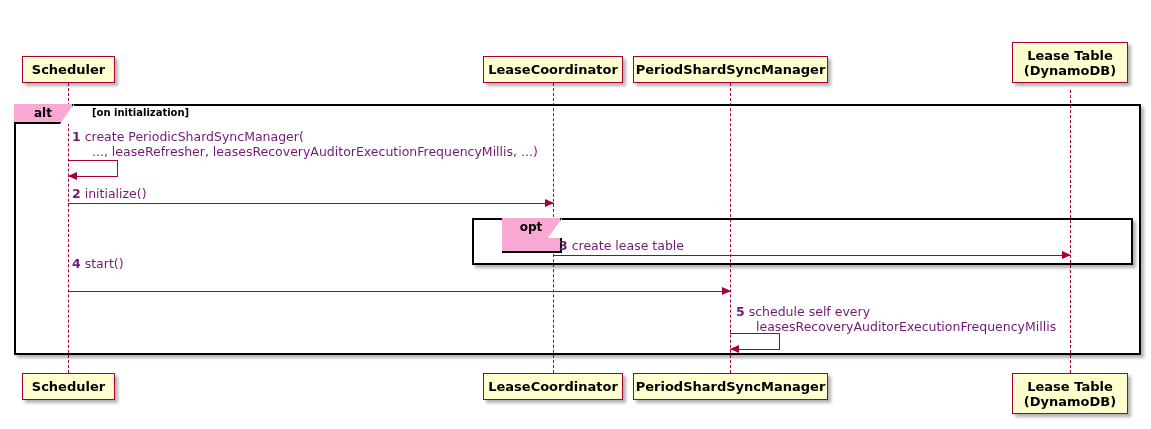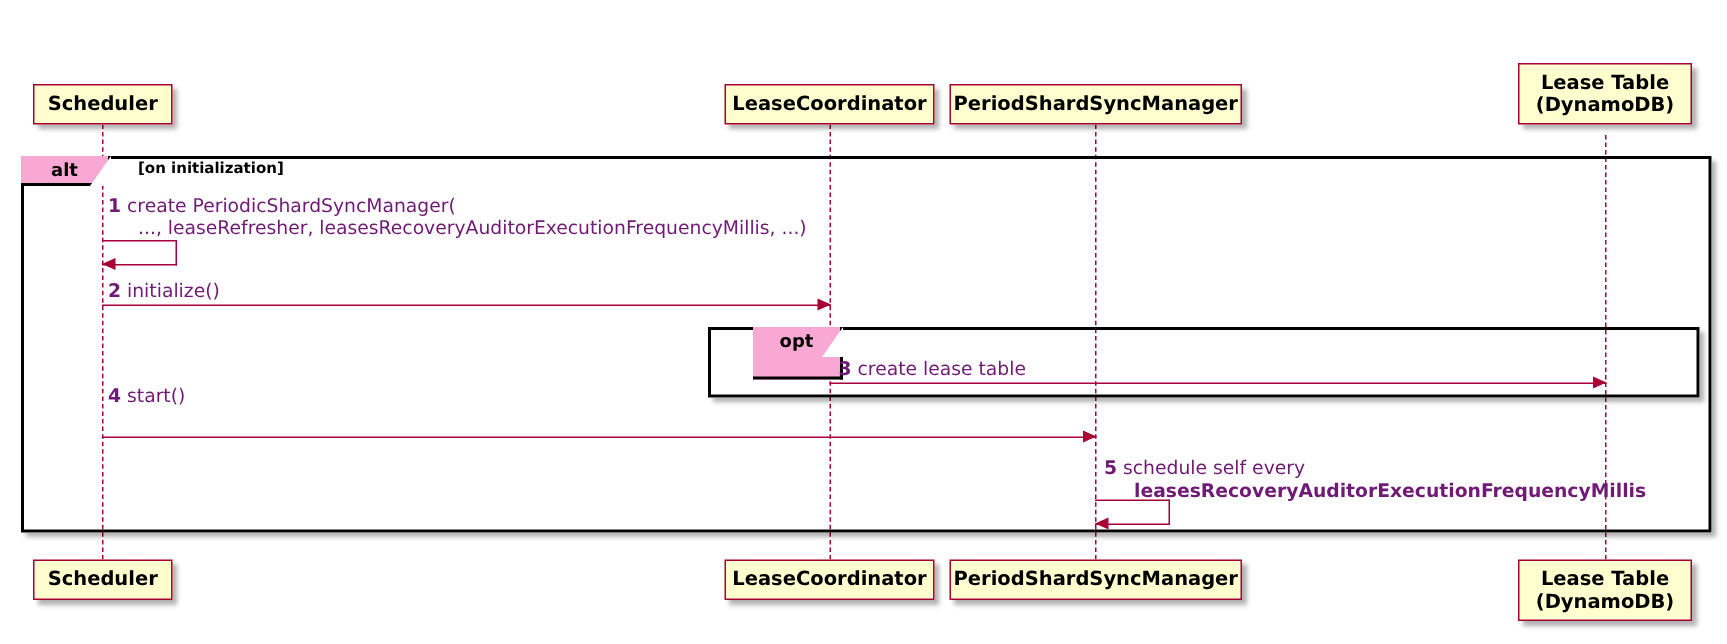--- a/index.html
+++ b/index.html
@@ -216,7 +216,7 @@
   <div class="msg-label" style="left:736px; top:304px;">
     <span class="seq">5</span>
     <span>schedule self every</span>
-    <span class="txt2" style="padding-left:20px;font-weight:bold;">leasesRecoveryAuditorExecutionFrequencyMillis</span>
+    <span class="txt2" style="padding-left:20px;">leasesRecoveryAuditorExecutionFrequencyMillis</span>
   </div>
   <div class="selfloop" style="left:730px; top:333px; width:50px; height:17px;"></div>
   <div class="arrowhead arrow-left" style="left:730px; top:345px;"></div>

